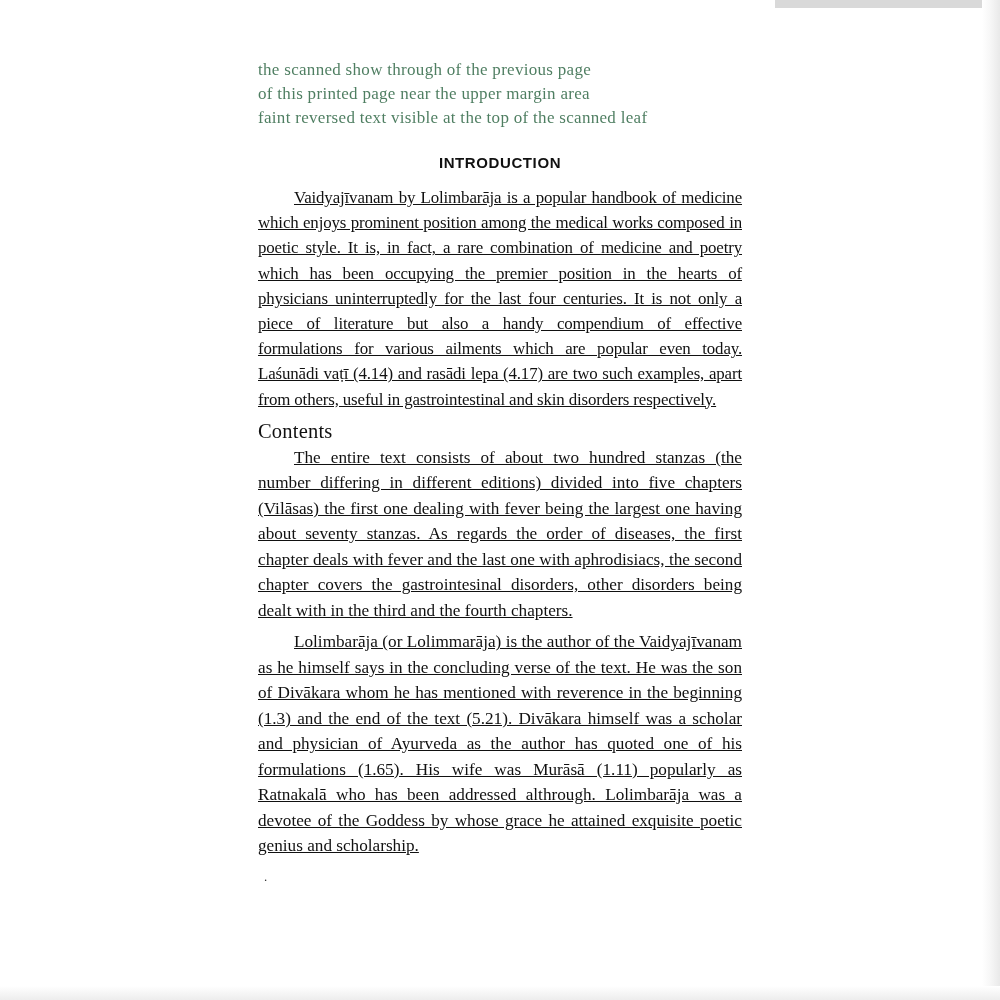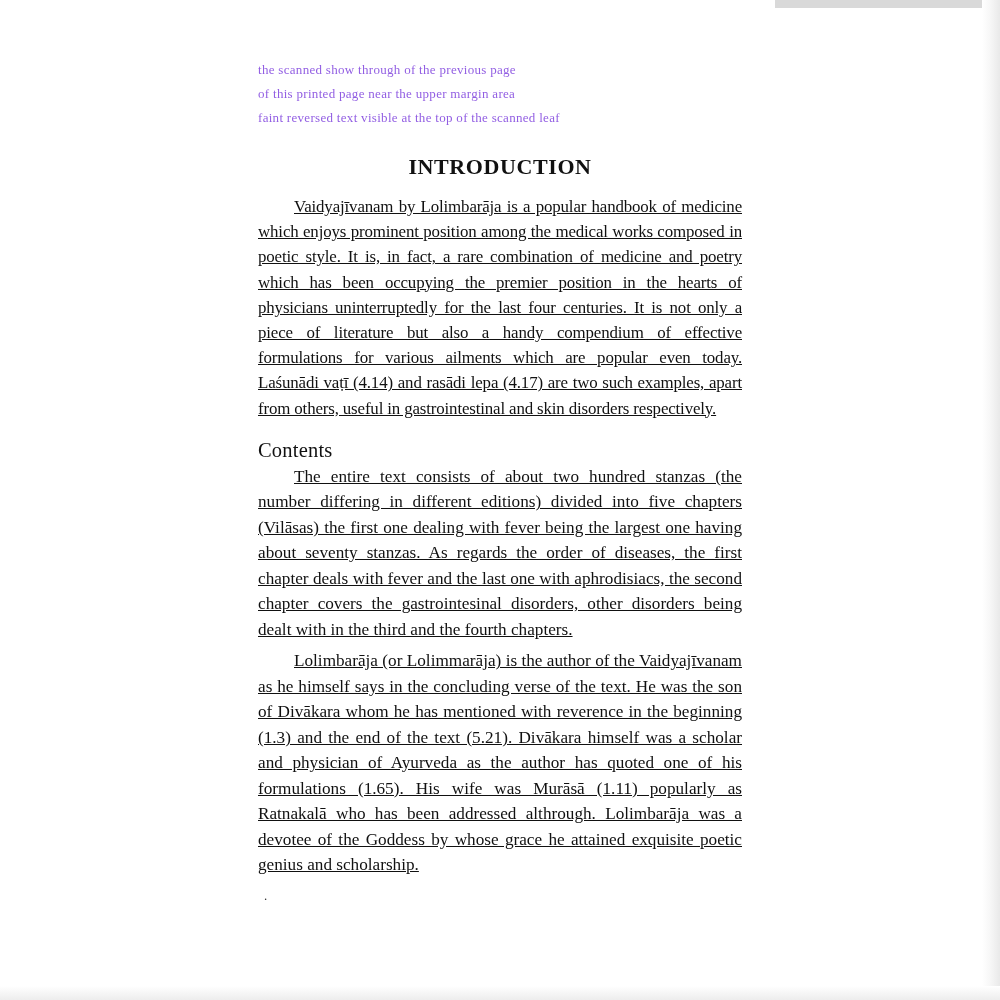--- a/index.html
+++ b/index.html
@@ -57,8 +57,8 @@
   .ghost {
     position: relative;
     height: 88px;
-    color: #6d28d9;
-    font-size: 13px;
+    color: #14532d;
+    font-size: 17px;
     line-height: 24px;
     letter-spacing: 0.3px;
     filter: blur(0.6px);

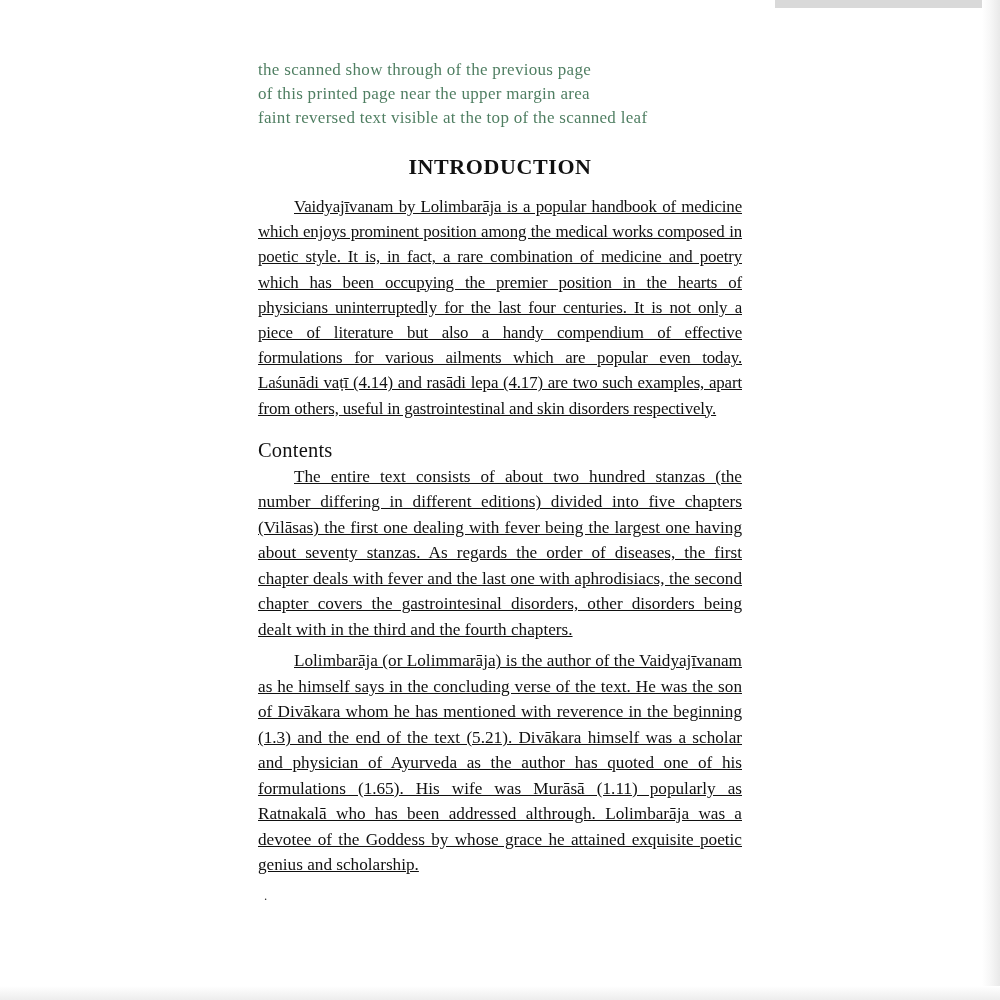--- a/index.html
+++ b/index.html
@@ -71,10 +71,10 @@
   h1.title {
     margin: 8px 0 14px 0;
     text-align: center;
-    font-size: 22px;
+    font-size: 15px;
     font-weight: bold;
     letter-spacing: 0.6px;
-    font-family: Liberation Serif, serif;
+    font-family: Liberation Sans, sans-serif;
   }
 
   p.body {

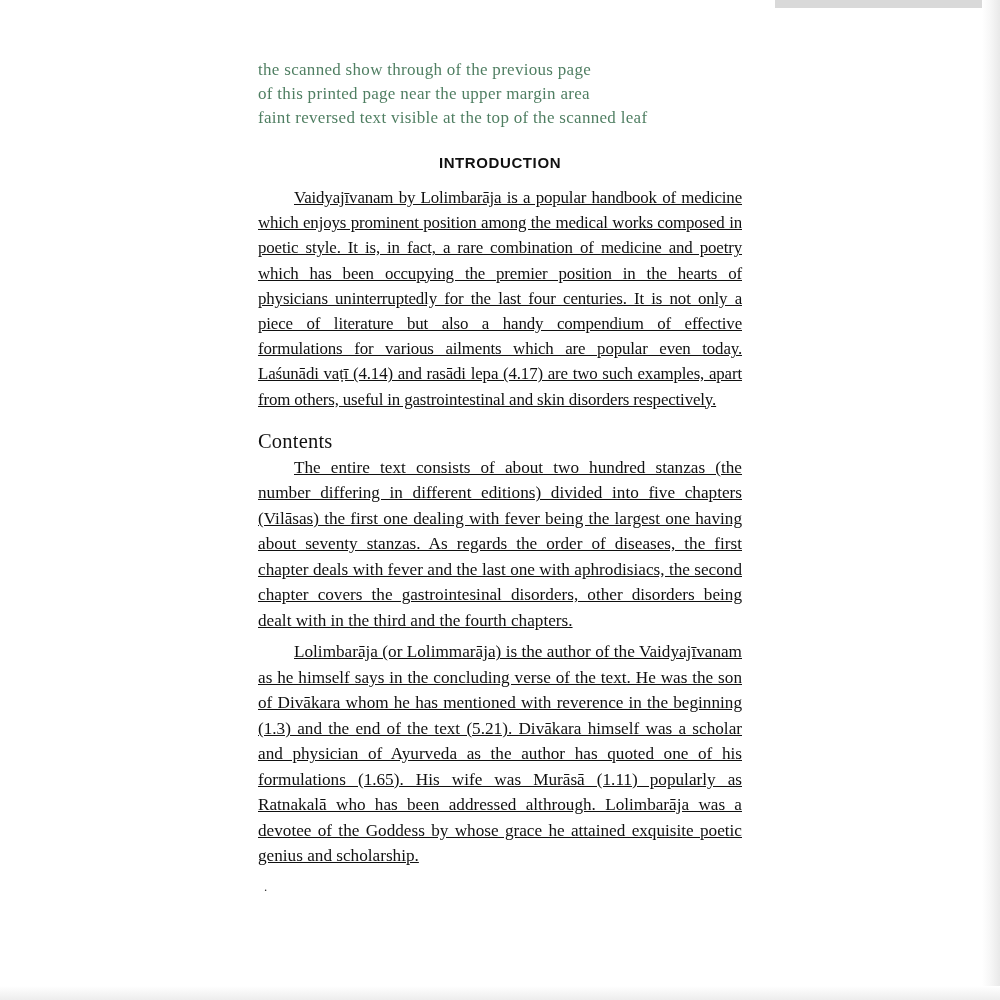--- a/index.html
+++ b/index.html
@@ -91,7 +91,7 @@
   p.tight { font-size: 16.9px; line-height: 25.2px; letter-spacing: -0.15px; }
 
   h2.section {
-    margin: 18px 0 2px 0;
+    margin: 8px 0 2px 0;
     font-size: 20.5px;
     font-weight: normal;
     letter-spacing: 0.2px;

